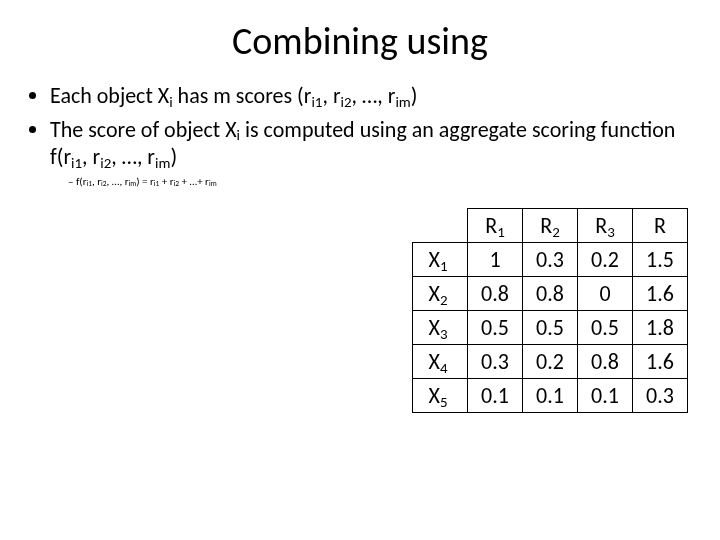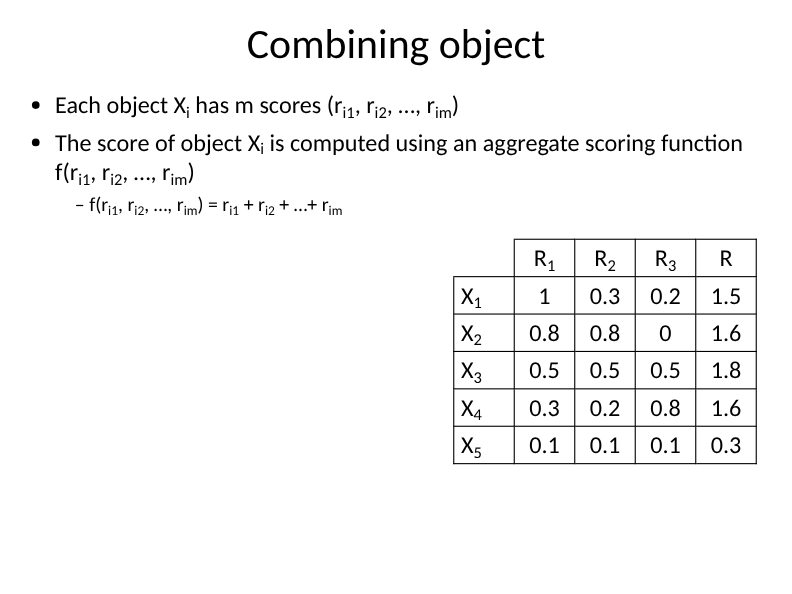--- a/index.html
+++ b/index.html
@@ -90,7 +90,7 @@
 <body>
 
 <div class="slide">
-  <div class="title">Combining object</div>
+  <div class="title">Combining using</div>
 
   <div class="body">
     <div class="left">

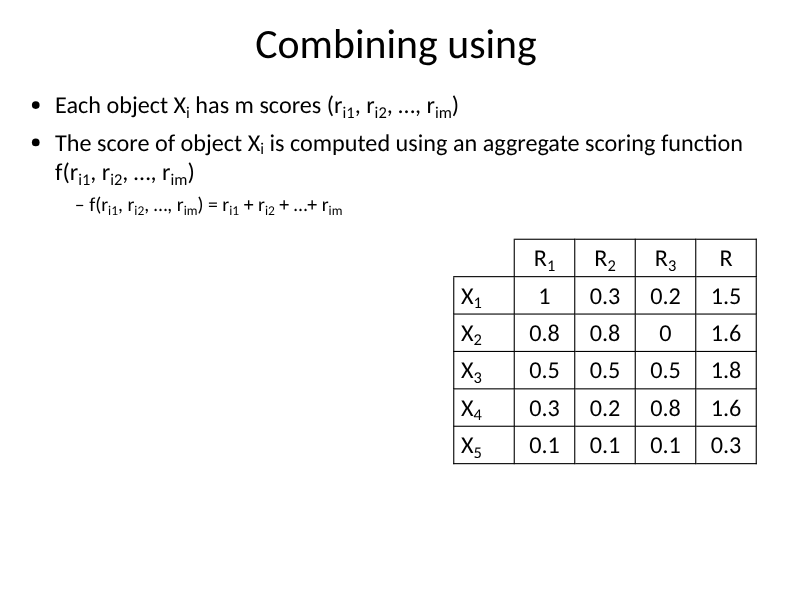--- a/index.html
+++ b/index.html
@@ -50,7 +50,7 @@
     list-style: none;
     margin: 4px 0 0 0;
     padding-left: 18px;
-    font-size: 18px;
+    font-size: 11px;
   }
   ul.sub > li::before {
     content: "– ";

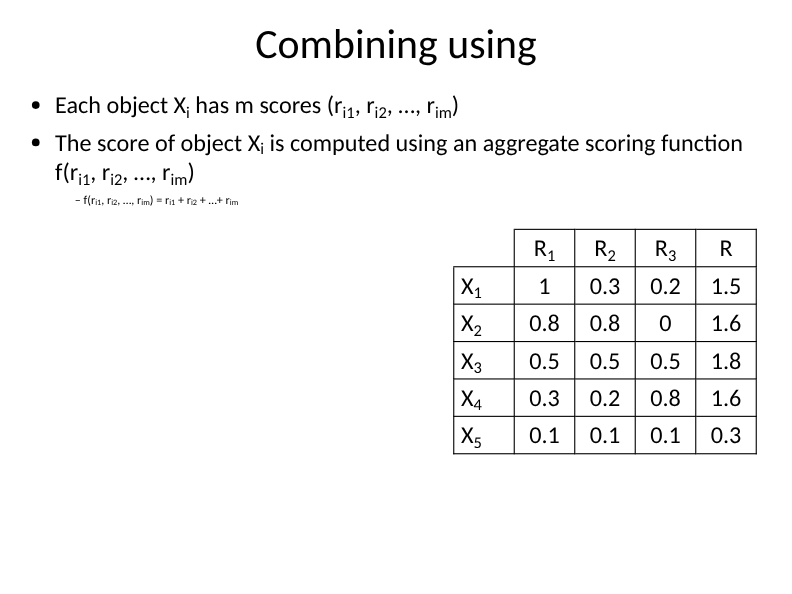--- a/index.html
+++ b/index.html
@@ -77,7 +77,7 @@
     min-width: 38px;
   }
   table.data td.rowhead, table.data th.corner {
-    text-align: left;
+    text-align: center;
     padding-left: 6px;
     padding-right: 10px;
   }

